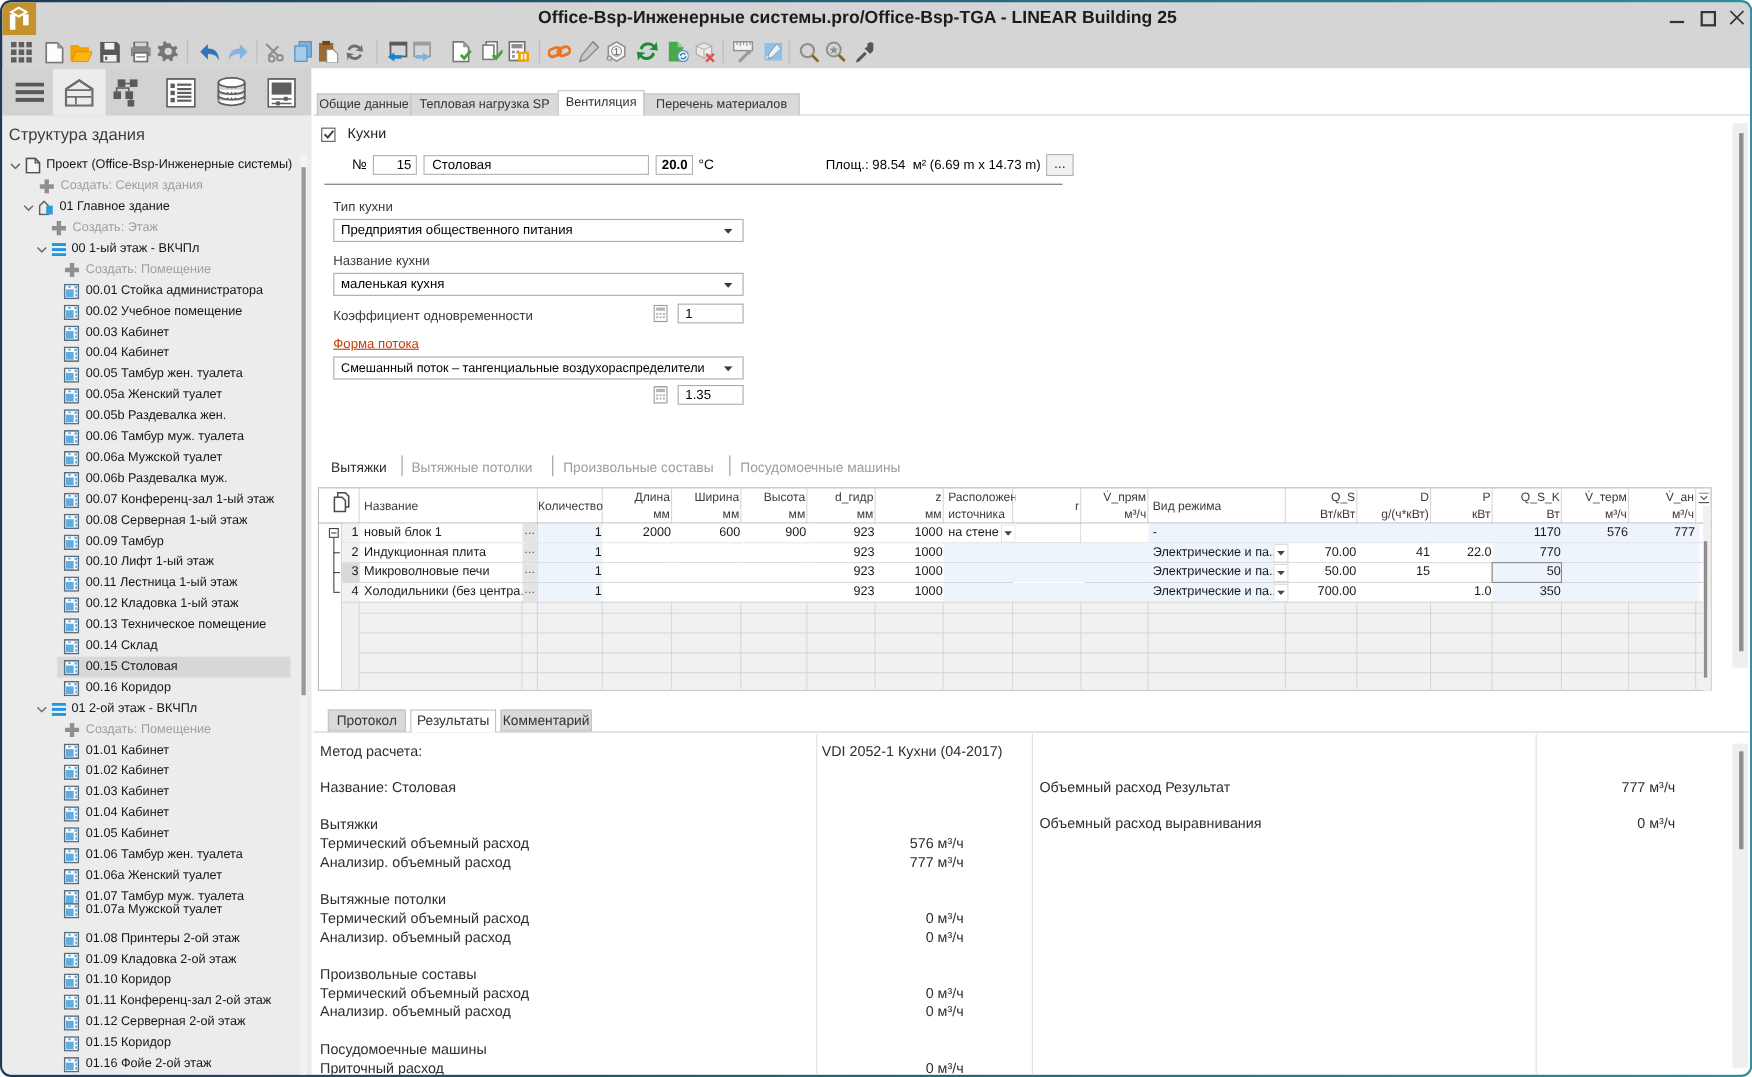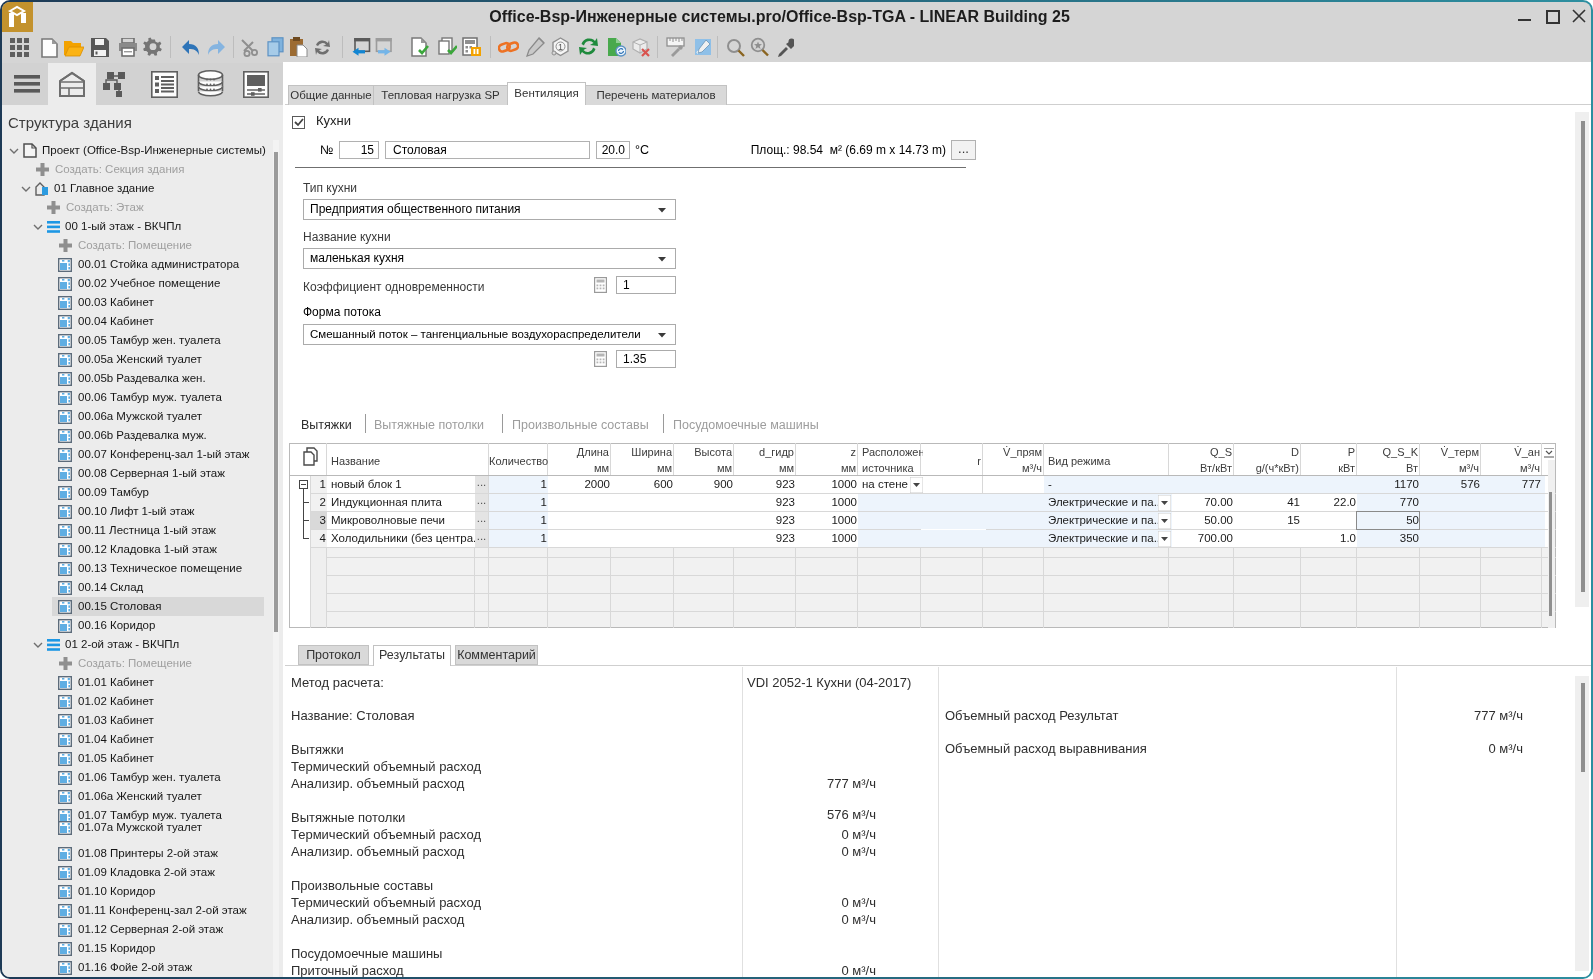--- a/index.html
+++ b/index.html
@@ -831,7 +831,7 @@
       <div class="a" style="left:320px;top:141px;width:20px;height:18px;font-size:12.5px;line-height:18px;">№</div>
       <div class="a" style="left:339px;top:141px;width:40px;height:18px;background:#fff;border:1px solid #b1b1b1;box-sizing:border-box;font-size:12px;line-height:17px;text-align:right;padding-right:4px;">15</div>
       <div class="a" style="left:385px;top:141px;width:205px;height:18px;background:#fff;border:1px solid #b1b1b1;box-sizing:border-box;font-size:12px;line-height:17px;padding-left:7px;">Столовая</div>
-      <div class="a" style="left:596px;top:141px;width:34px;height:18px;background:#fff;border:1px solid #b1b1b1;box-sizing:border-box;font-size:12px;line-height:17px;text-align:right;padding-right:4px;">20.0</div>
+      <div class="a" style="left:596px;top:141px;width:34px;height:18px;background:#fff;border:1px solid #b1b1b1;box-sizing:border-box;font-size:12px;line-height:17px;text-align:right;padding-right:4px;font-weight:bold;">20.0</div>
       <div class="a" style="left:635px;top:141px;width:30px;height:18px;font-size:12.5px;line-height:18px;">°C</div>
       <div class="a" style="left:746px;top:141px;width:200px;height:18px;font-size:12px;line-height:18px;text-align:right;">Площ.: 98.54&nbsp; м² (6.69 m x 14.73 m)</div>
       <div class="a" style="left:951px;top:140px;width:25px;height:20px;background:#f2f2f2;border:1px solid #b1b1b1;box-sizing:border-box;font-size:13px;line-height:16px;text-align:center;color:#333;">...</div>

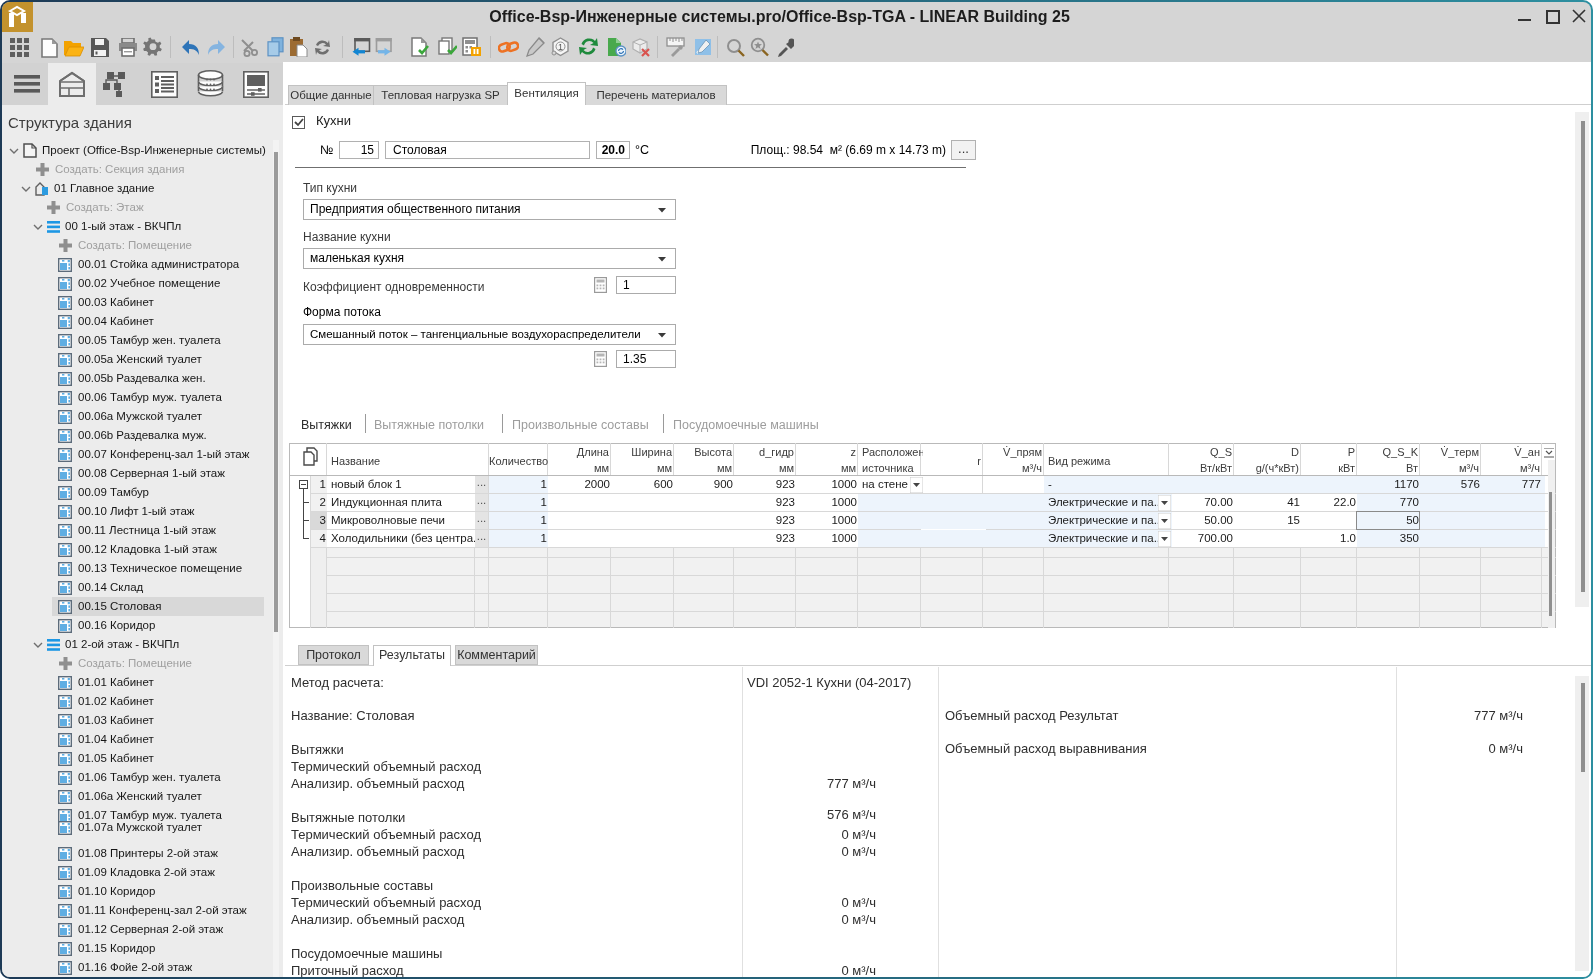--- a/index.html
+++ b/index.html
@@ -858,7 +858,7 @@
           </g>
         </svg></span>
       <div class="a" style="left:616px;top:276px;width:60px;height:18px;background:#fff;border:1px solid #ababab;box-sizing:border-box;font-size:12px;line-height:16px;padding-left:6px;">1</div>
-      <div class="a" style="left:303px;top:304px;width:400px;height:16px;font-size:12px;line-height:16px;color:#000000;">Форма потока</div>
+      <div class="a" style="left:303px;top:304px;width:400px;height:16px;font-size:12px;line-height:16px;color:#c2410c;text-decoration:underline;">Форма потока</div>
       <div class="a" style="left:303px;top:324px;width:373px;height:21px;background:#fff;border:1px solid #ababab;box-sizing:border-box;font-size:12px;line-height:19px;padding-left:6px;"><span style="font-size:11.5px">Смешанный поток – тангенциальные воздухораспределители</span><svg width="8" height="4.5" viewBox="0 0 8 4.5" style="position:absolute;right:9px;top:8px">
           <path d="M0 0 L4 4.5 L8 0 Z" fill="#3a3a3a"></path>
         </svg></div>

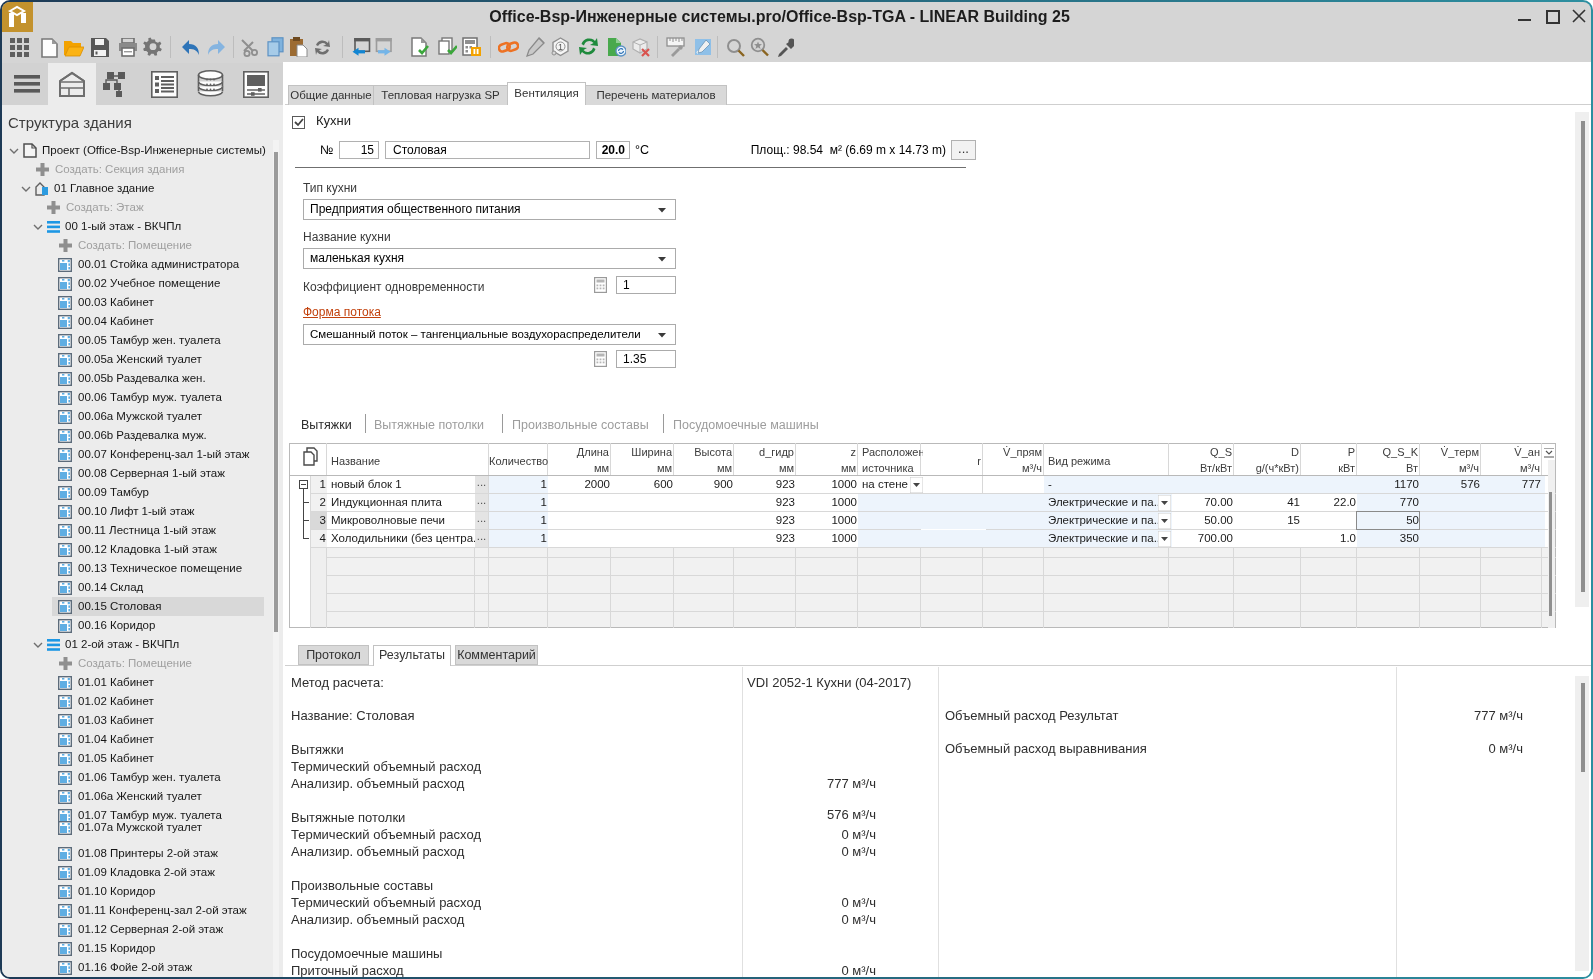--- a/index.html
+++ b/index.html
@@ -1066,7 +1066,7 @@
       <div class="a tx" style="left:291px;top:707px;font-size:13px;line-height:17px;color:#2e2e2e;">Название: Столовая</div>
       <div class="a tx" style="left:291px;top:741px;font-size:13px;line-height:17px;color:#2e2e2e;">Вытяжки</div>
       <div class="a tx" style="left:291px;top:758px;font-size:13px;line-height:17px;color:#2e2e2e;">Термический объемный расход</div>
-      <div class="a" style="left:436px;top:758px;width:440px;font-size:13px;line-height:17px;color:#2e2e2e;text-align:right;margin-top:48px;">576 м³/ч</div>
+      <div class="a" style="left:436px;top:758px;width:440px;font-size:13px;line-height:17px;color:#2e2e2e;text-align:right;">576 м³/ч</div>
       <div class="a tx" style="left:291px;top:775px;font-size:13px;line-height:17px;color:#2e2e2e;">Анализир. объемный расход</div>
       <div class="a" style="left:436px;top:775px;width:440px;font-size:13px;line-height:17px;color:#2e2e2e;text-align:right;">777 м³/ч</div>
       <div class="a tx" style="left:291px;top:809px;font-size:13px;line-height:17px;color:#2e2e2e;">Вытяжные потолки</div>

